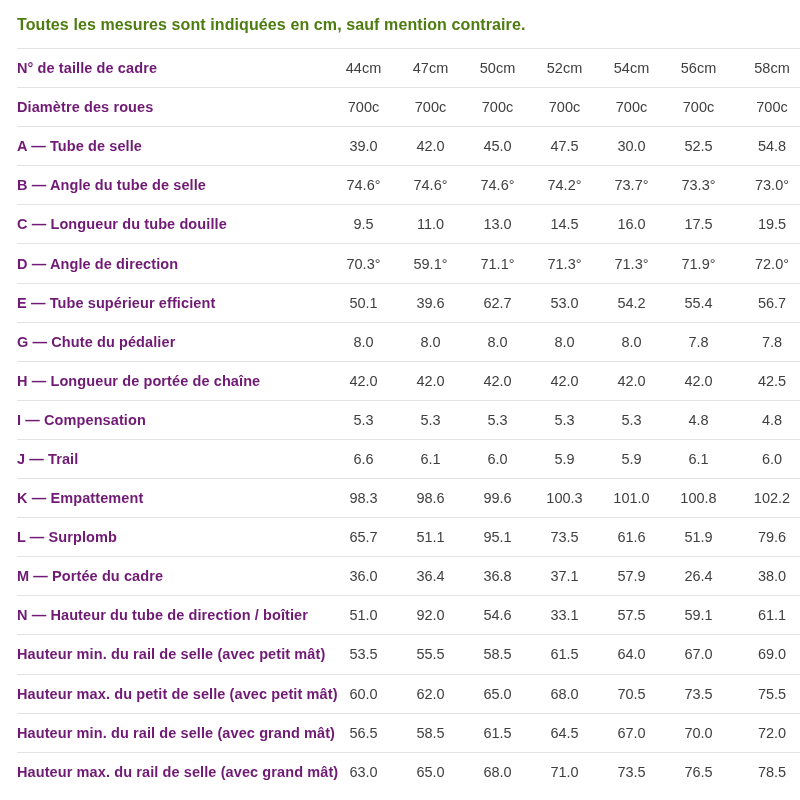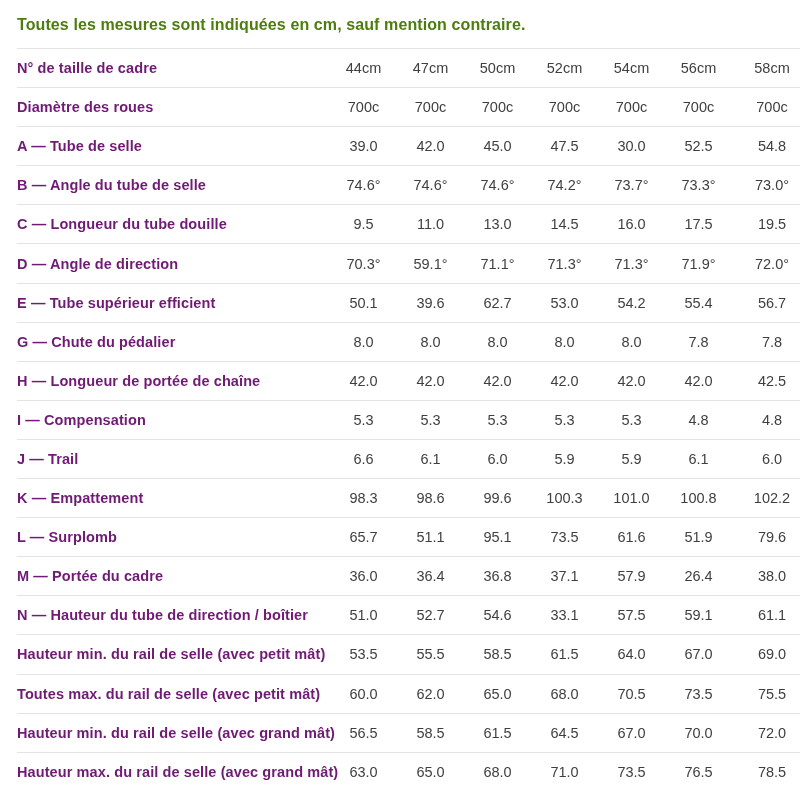--- a/index.html
+++ b/index.html
@@ -226,7 +226,7 @@
           <tr>
             <td class="label">N — Hauteur du tube de direction / boîtier</td>
             <td class="val">51.0</td>
-            <td class="val">52.7</td>
+            <td class="val">92.0</td>
             <td class="val">54.6</td>
             <td class="val">33.1</td>
             <td class="val">57.5</td>

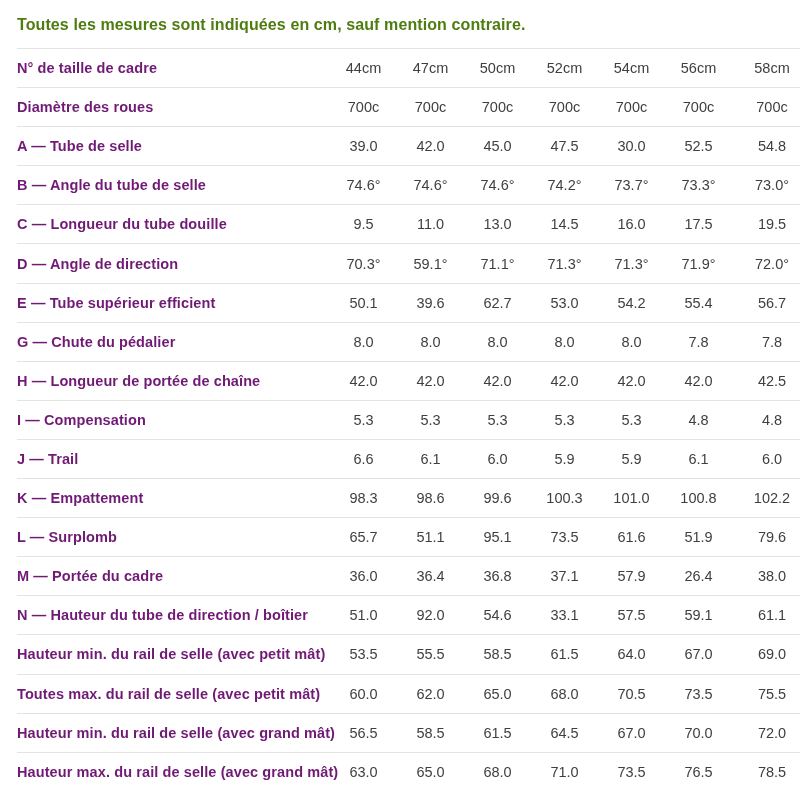--- a/index.html
+++ b/index.html
@@ -244,7 +244,7 @@
             <td class="val">69.0</td>
           </tr>
           <tr>
-            <td class="label">Toutes max. du rail de selle (avec petit mât)</td>
+            <td class="label">Hauteur max. du petit de selle (avec petit mât)</td>
             <td class="val">60.0</td>
             <td class="val">62.0</td>
             <td class="val">65.0</td>

